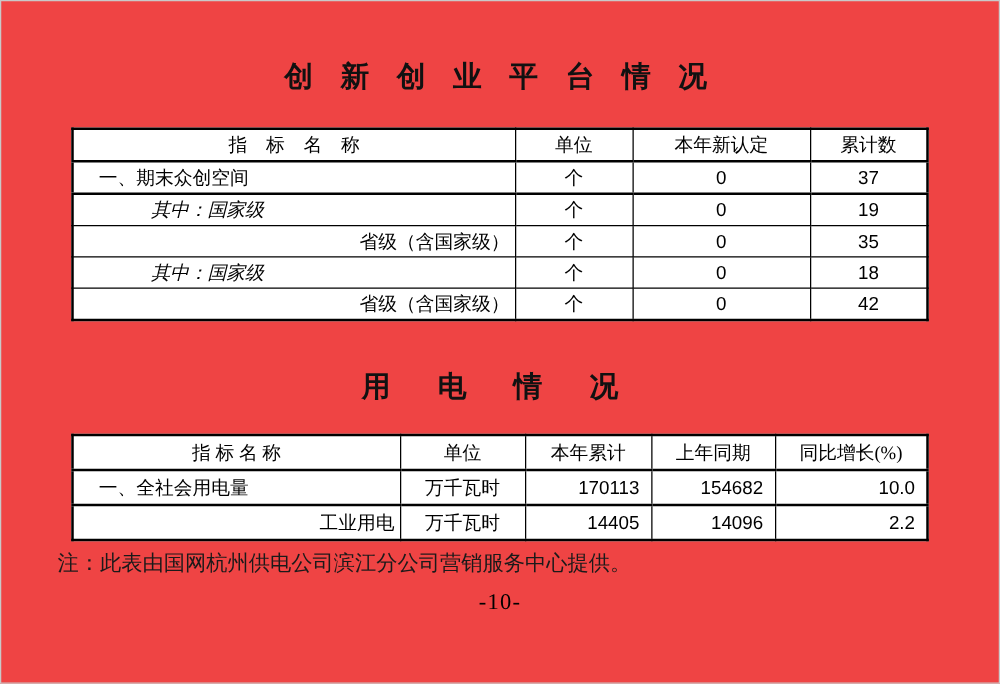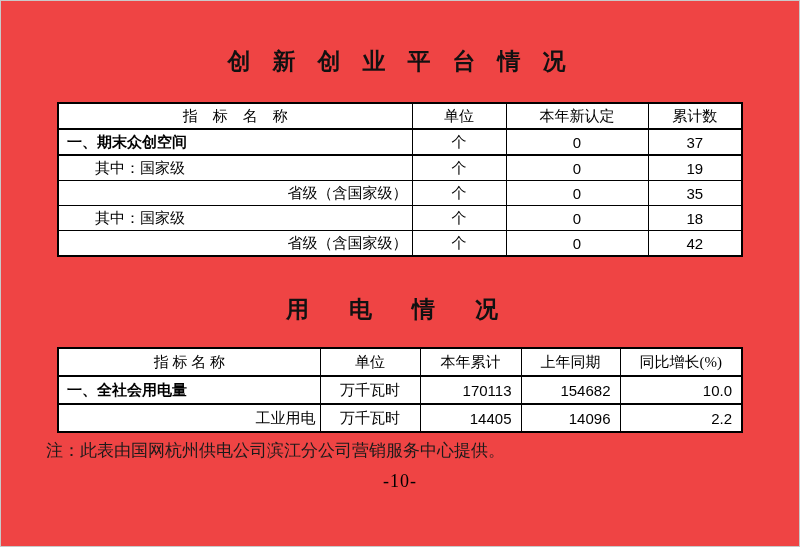--- a/index.html
+++ b/index.html
@@ -59,7 +59,7 @@
   table.stat2 td { height: 26px; }
   tr.section td { border-top-width: 2px; border-bottom-width: 2px; }
   td.lbl { text-align: left; }
-  td.lbl.section { font-weight: bold; padding-left: 8px; }
+  td.lbl.section { font-weight: normal; padding-left: 20px; }
   td.lbl.sub1 { padding-left: 36px; }
   td.lbl.sub2 { padding-left: 100px; text-align: right; }
   td.ctr { text-align: center; }

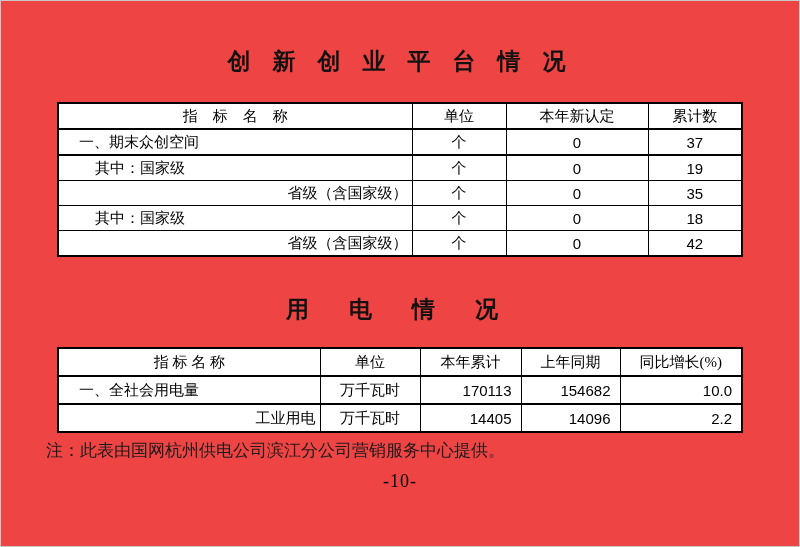--- a/index.html
+++ b/index.html
@@ -60,7 +60,7 @@
   tr.section td { border-top-width: 2px; border-bottom-width: 2px; }
   td.lbl { text-align: left; }
   td.lbl.section { font-weight: normal; padding-left: 20px; }
-  td.lbl.sub1 { padding-left: 36px; }
+  td.lbl.sub1 { padding-left: 62px; font-style: italic; }
   td.lbl.sub2 { padding-left: 100px; text-align: right; }
   td.ctr { text-align: center; }
   td.num {

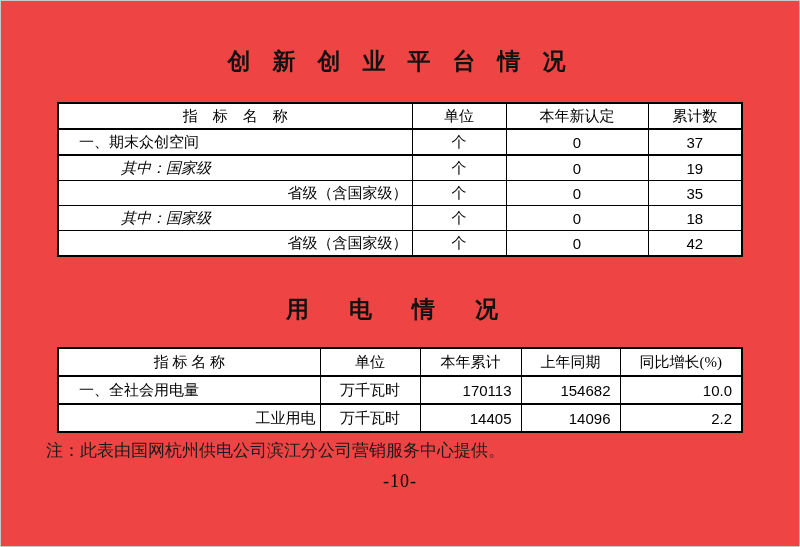--- a/index.html
+++ b/index.html
@@ -28,6 +28,7 @@
     padding-top: 0;
     margin-top: 37px;
     letter-spacing: 16px;
+    font-family: Liberation Serif, serif;
   }
   table.stat {
     border-collapse: collapse;

